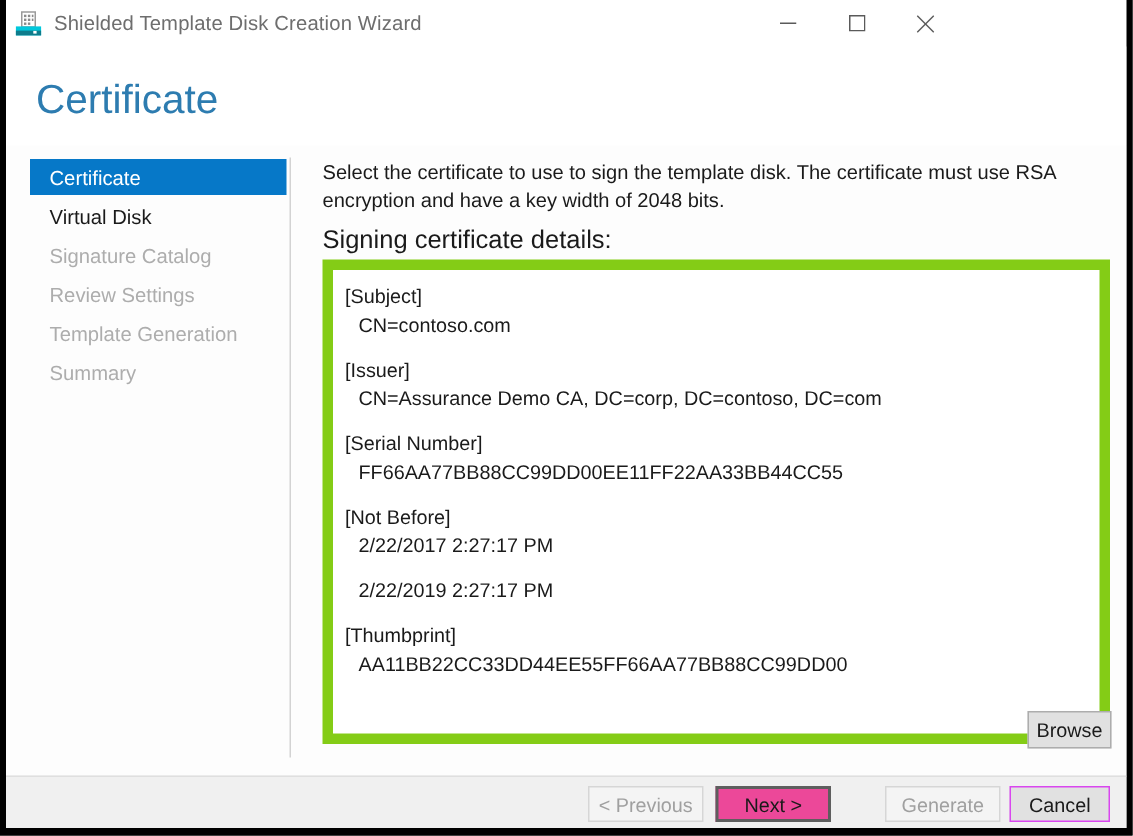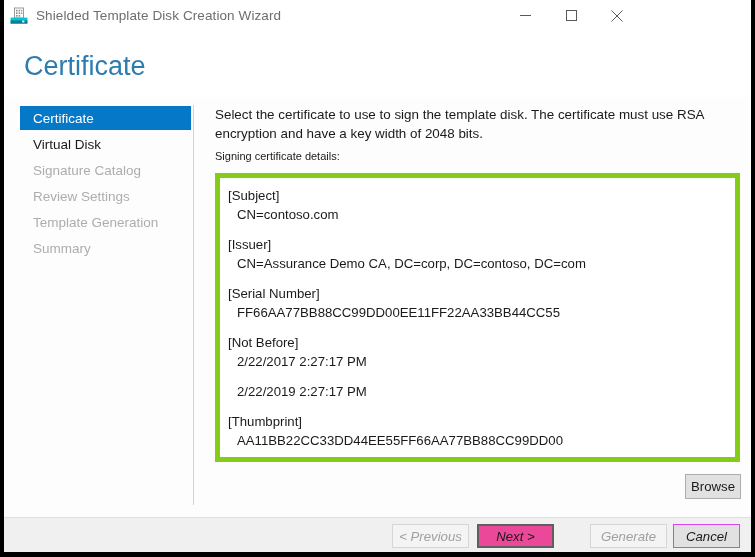--- a/index.html
+++ b/index.html
@@ -158,7 +158,7 @@
     position: absolute;
     left: 22px;
     top: 53px;
-    font-size: 11px;
+    font-size: 17px;
     color: #1A1A1A;
     white-space: nowrap;
   }

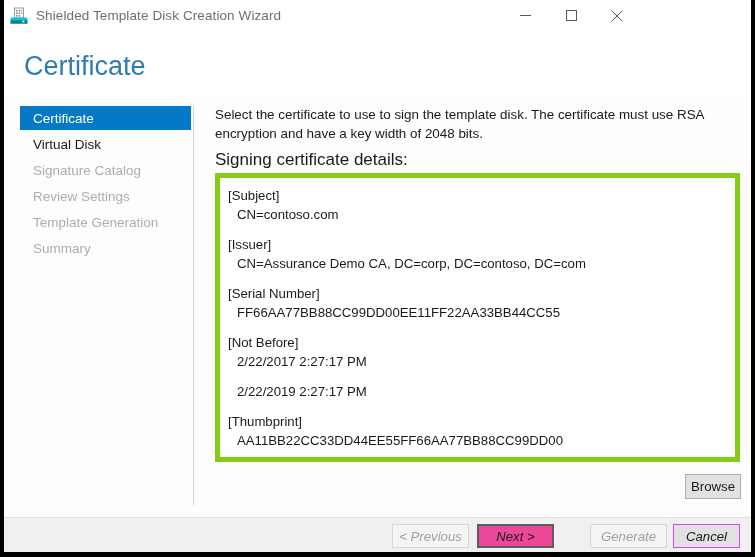--- a/index.html
+++ b/index.html
@@ -168,9 +168,9 @@
     left: 22px;
     top: 76px;
     width: 525px;
-    height: 289px;
+    height: 323px;
     background: #FFFFFF;
-    border: 5px solid #84cc16;
+    border: 7px solid #84cc16;
     box-sizing: border-box;
     overflow: hidden;
     padding: 8px 0 0 0;

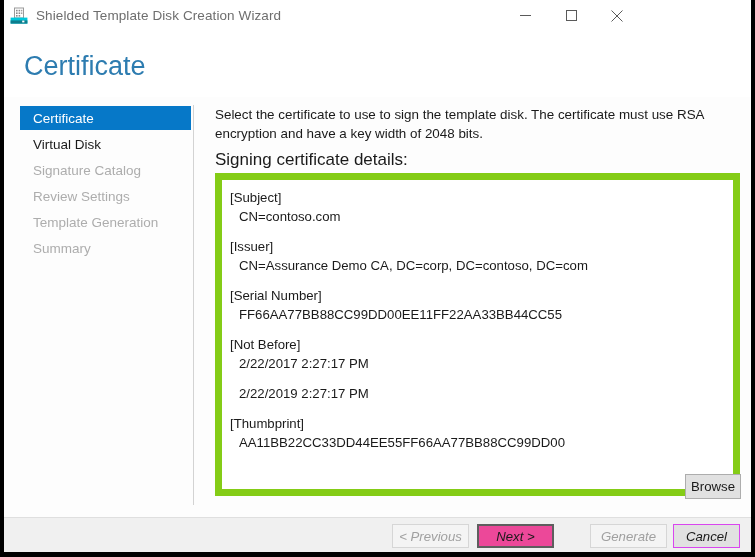--- a/index.html
+++ b/index.html
@@ -238,7 +238,6 @@
     justify-content: center;
     cursor: default;
     padding: 0;
-    font-style: italic;
   }
   .foot-btn.disabled {
     color: #A0A0A0;

